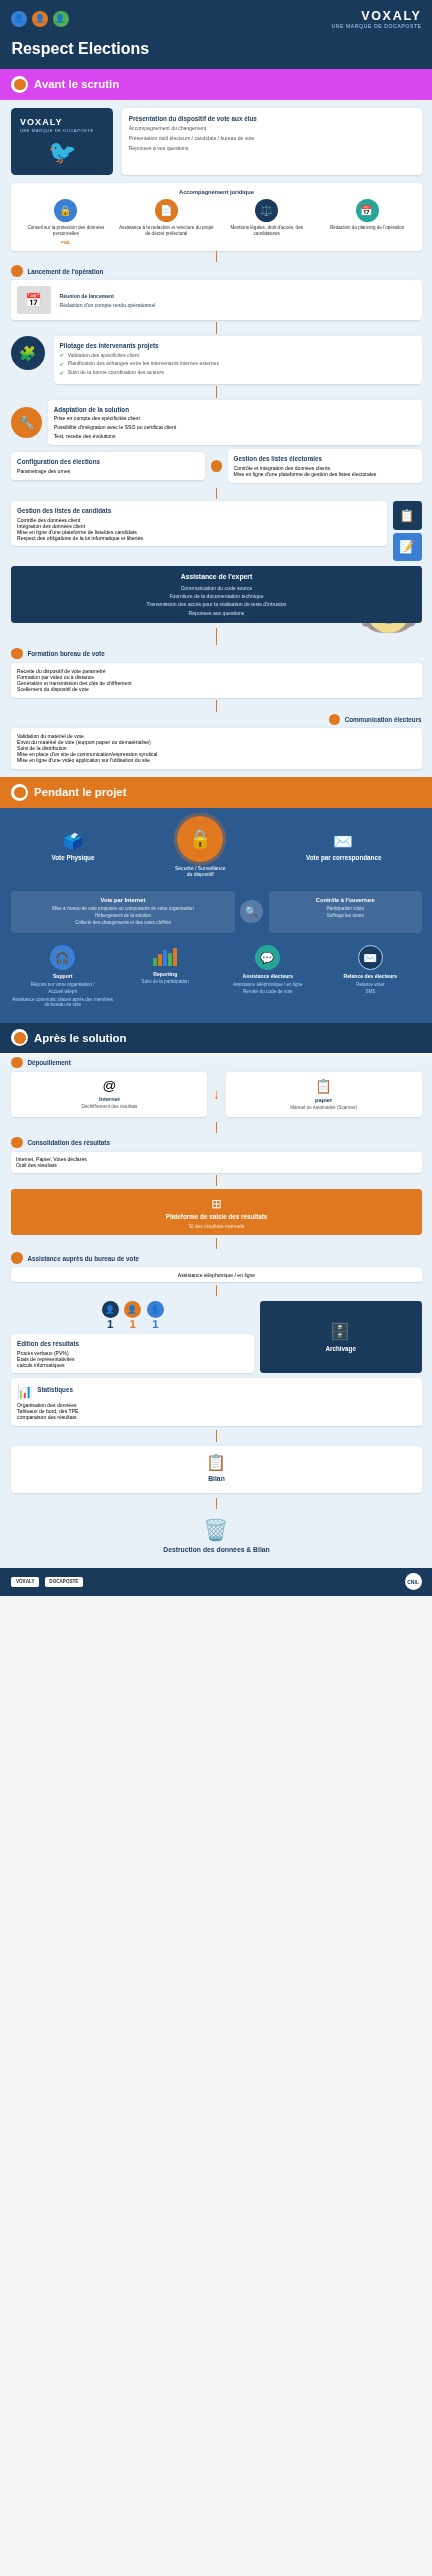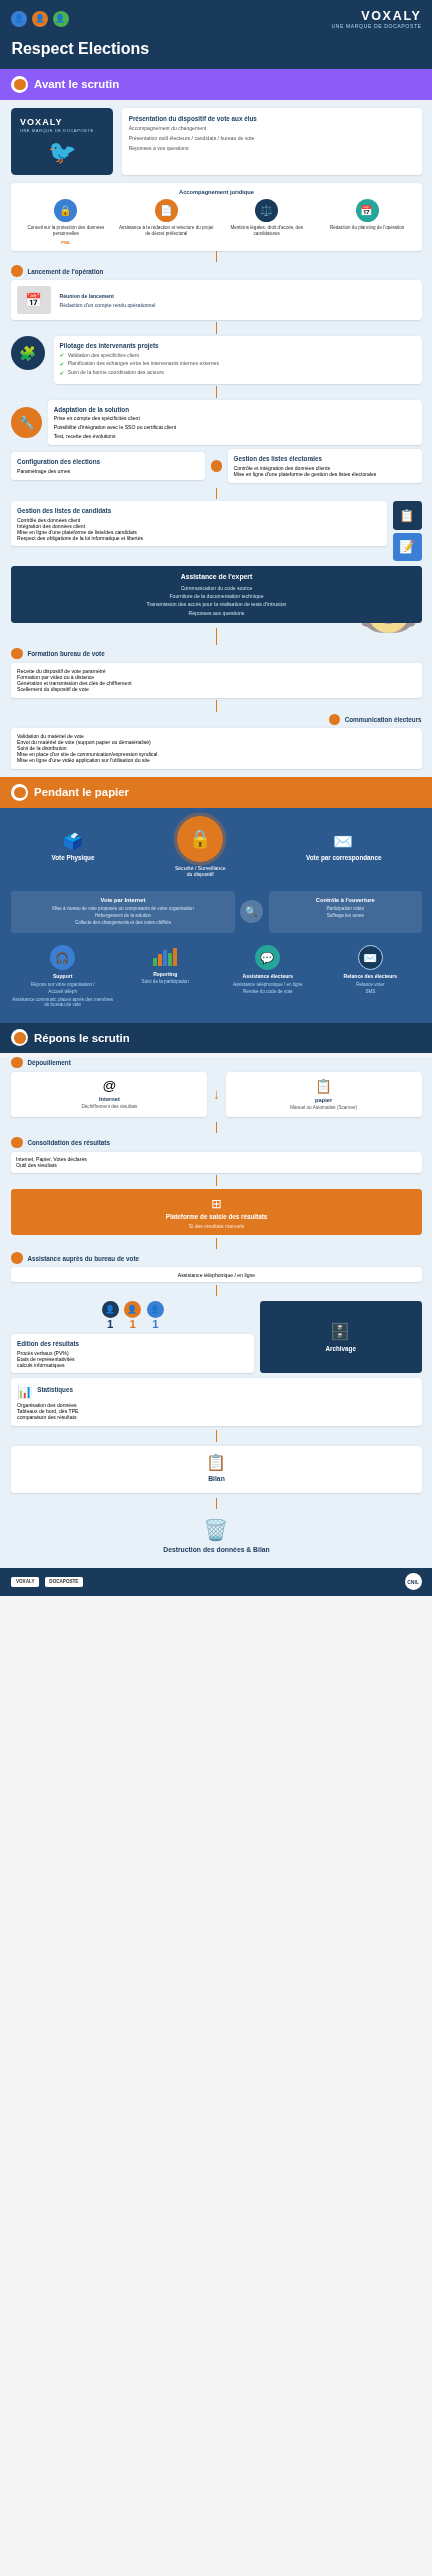--- a/index.html
+++ b/index.html
@@ -66,7 +66,7 @@
       margin: 0;
     }
     .section-header-orange {
-      background: #8b5cf6;
+      background: #d946ef;
       text-align: right;
     }
     .section-circle {

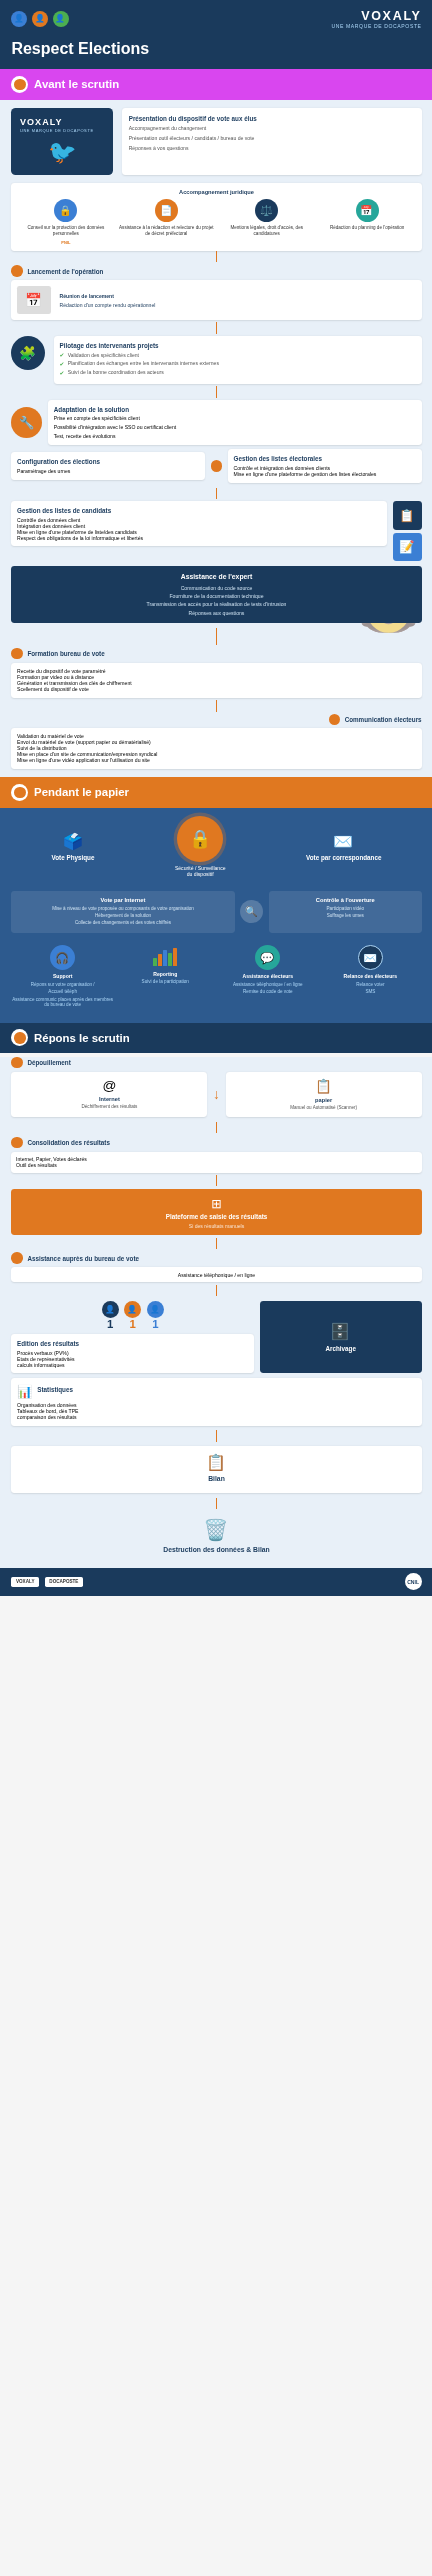--- a/index.html
+++ b/index.html
@@ -599,7 +599,7 @@
   <div class="section-circle">
     <div class="section-circle-inner"></div>
   </div>
-  <span class="section-title">Pendant le papier</span>
+  <span class="section-title">Pendant le projet</span>
 </div>
 
 <div style="background:#2d5a8e; padding-bottom:8.5px;">

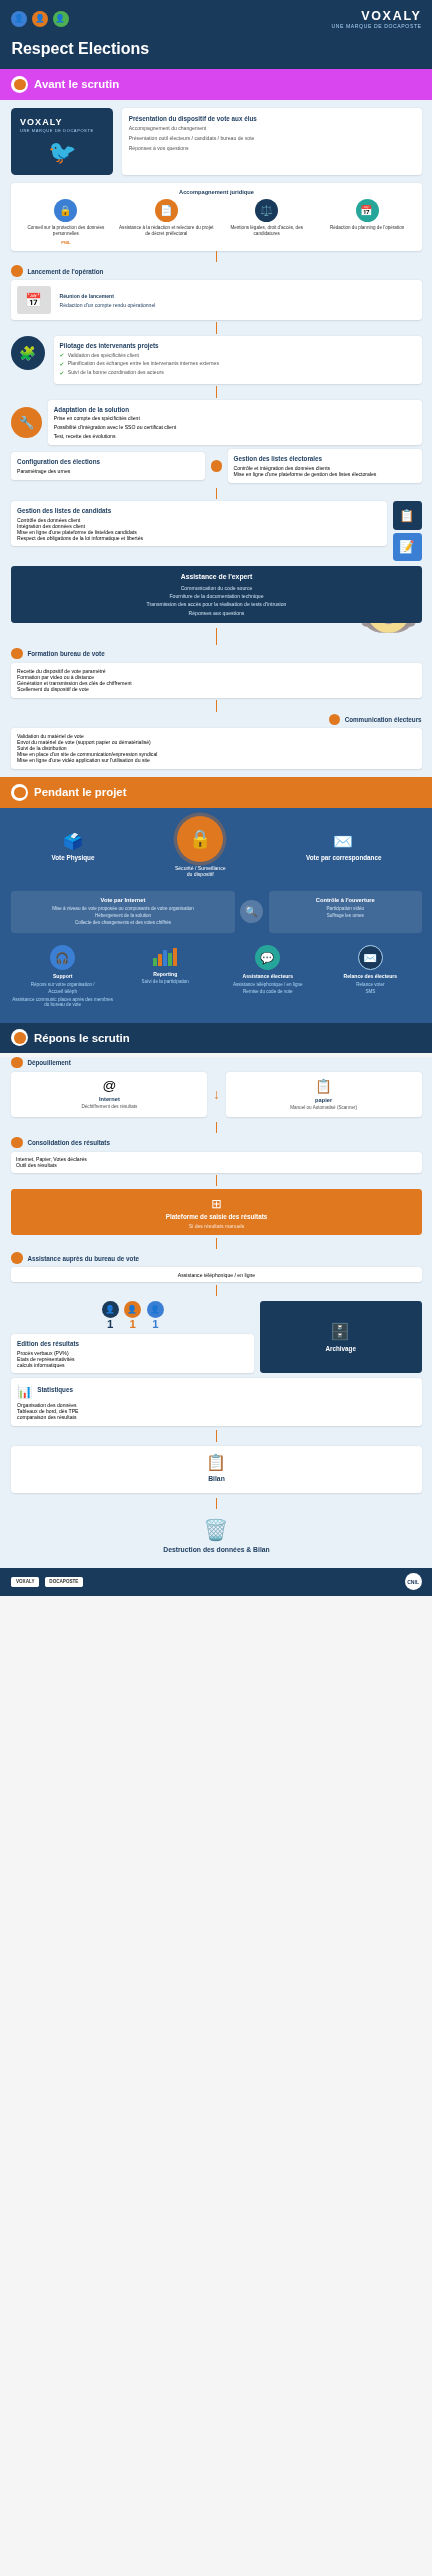--- a/index.html
+++ b/index.html
@@ -681,7 +681,7 @@
   <div class="section-circle">
     <div class="section-circle-inner"></div>
   </div>
-  <span class="section-title">Répons le scrutin</span>
+  <span class="section-title">Après le solution</span>
 </div>
 
 <div style="background:#e8f0f8; padding-bottom:5.7px;">

